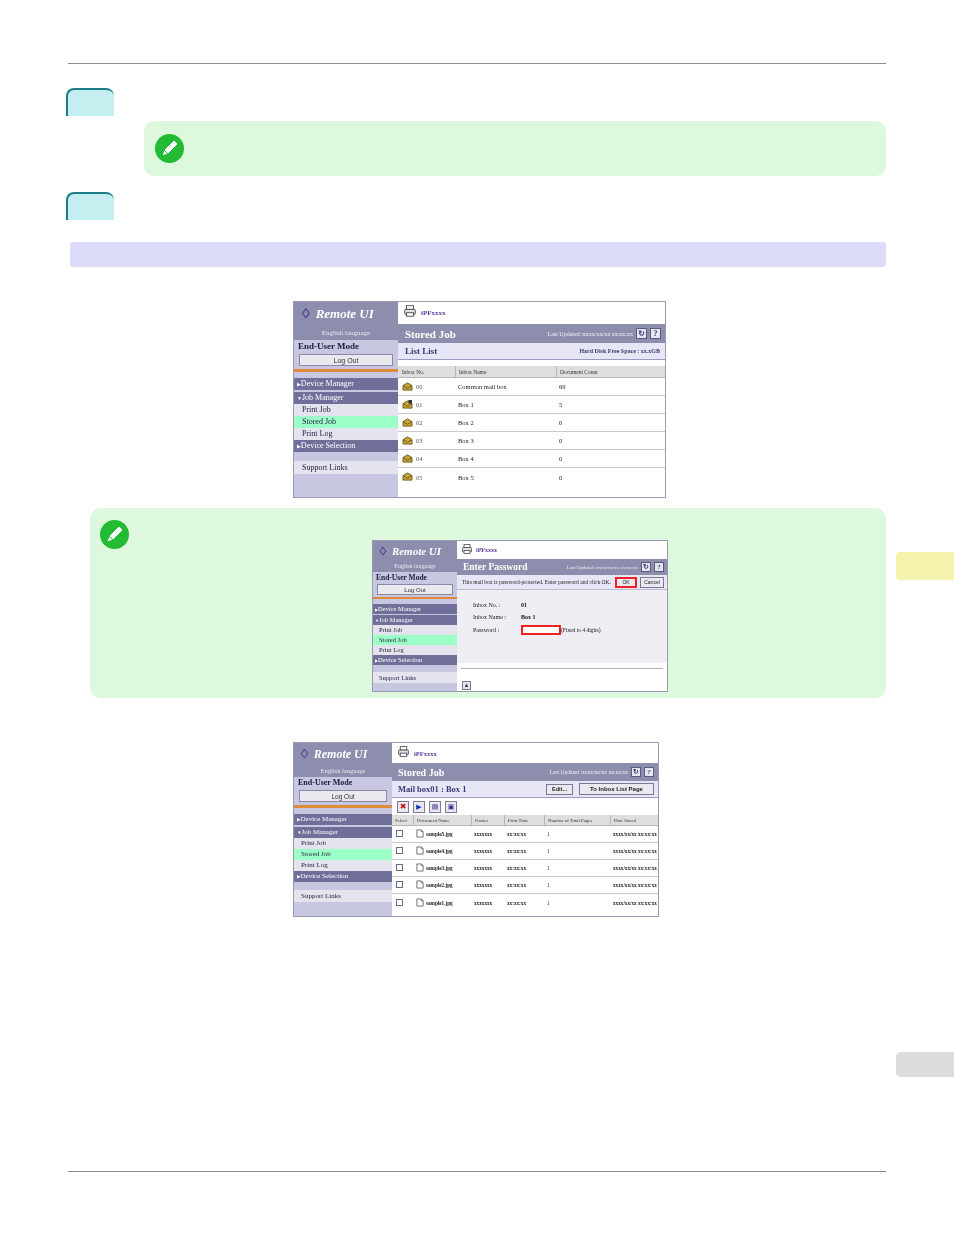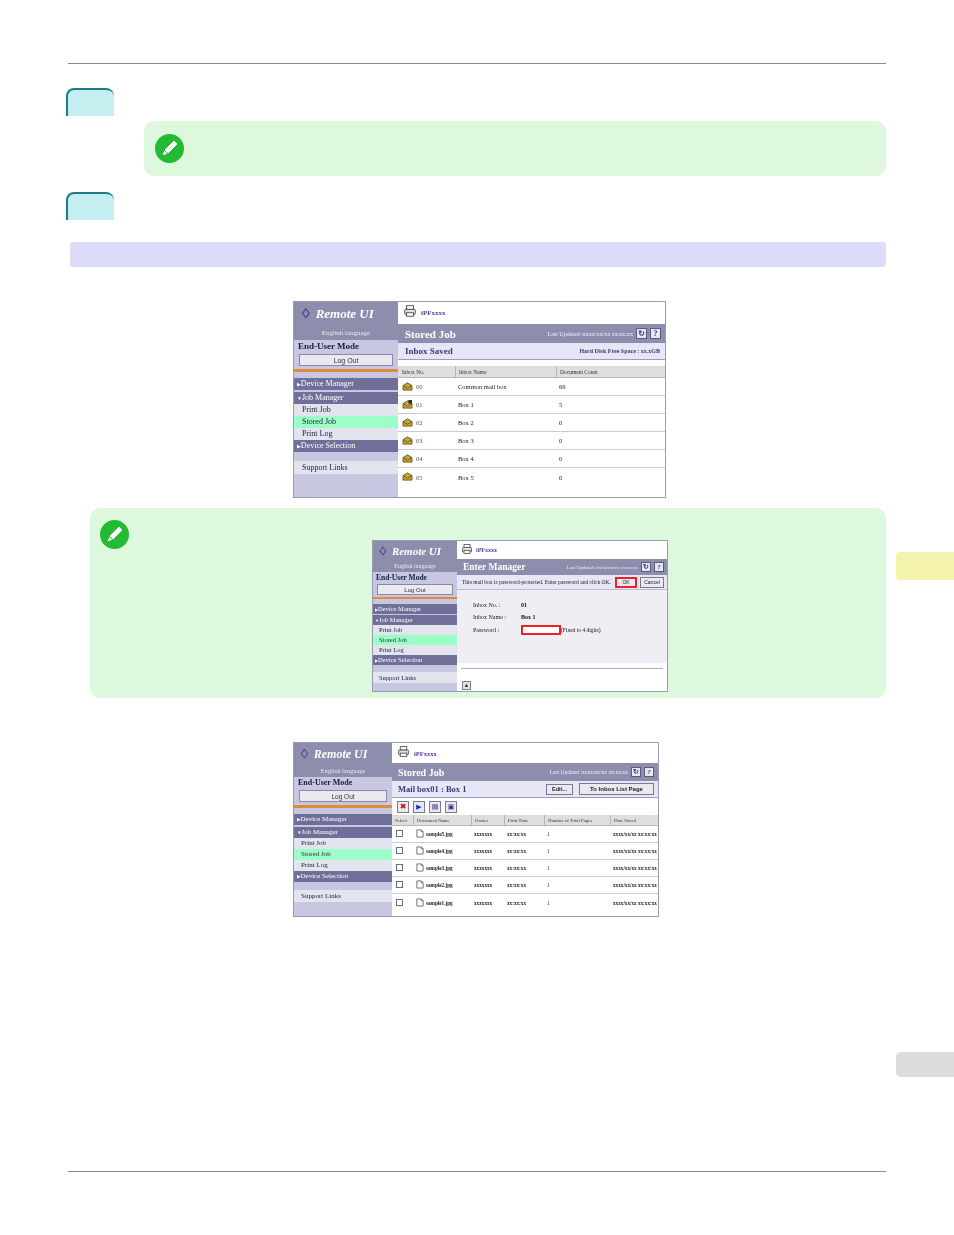--- a/index.html
+++ b/index.html
@@ -184,7 +184,7 @@
       </span>
     </div>
     <div class="ru-subhead" style="height:17px;padding:0 5px 0 7px;font-size:9px;">
-      <span>Inbox Saved</span>
+      <span>List List</span>
       <span class="rt" style="font-size:6px;">Hard Disk Free Space : xx.xGB</span>
     </div>
     <div style="height:6px;background:#fff;"></div>

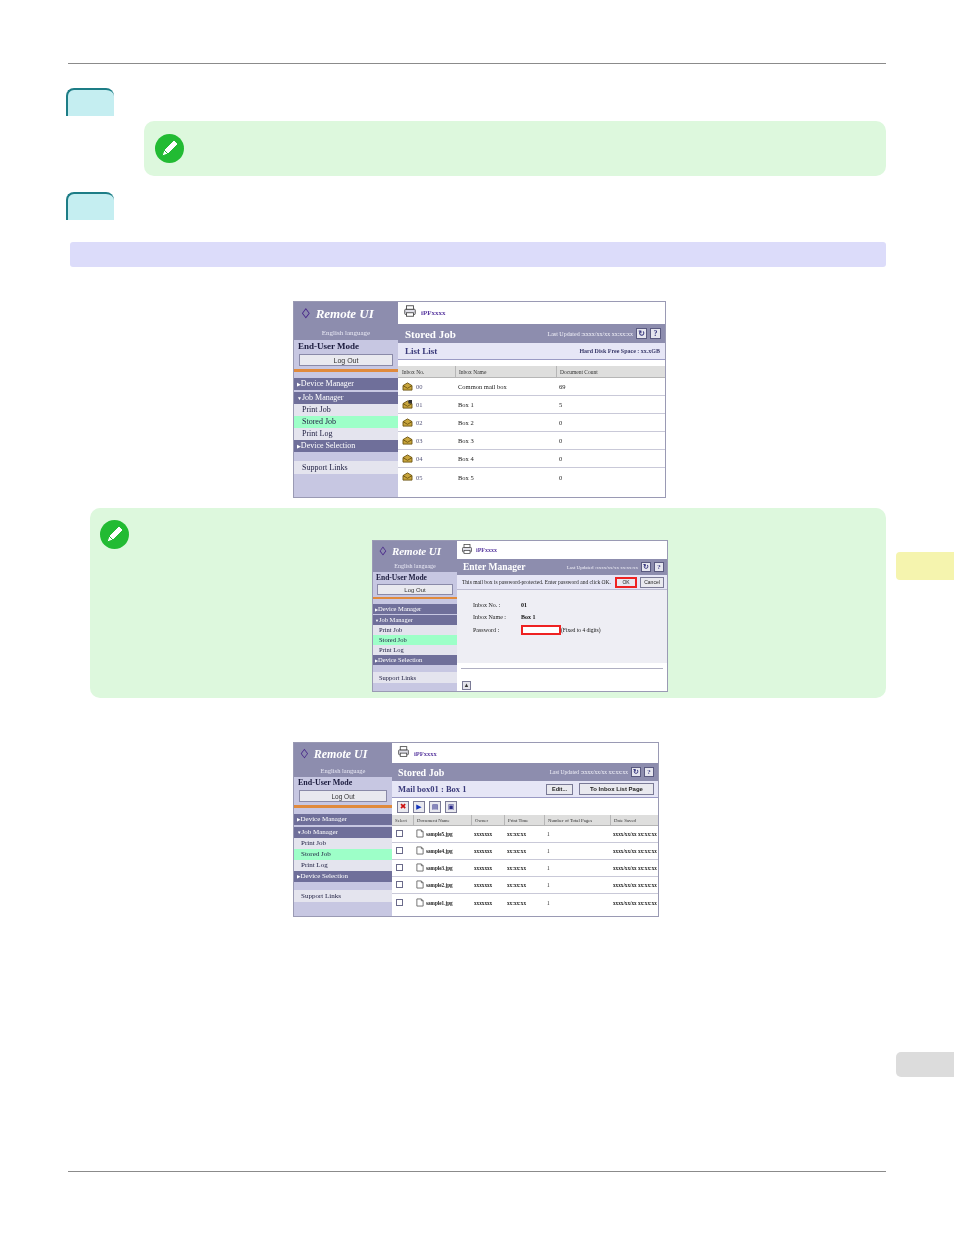--- a/index.html
+++ b/index.html
@@ -302,7 +302,7 @@
       <span class="ru-model" style="font-size:6px;">iPFxxxx</span>
     </div>
     <div class="ru-titlebar" style="height:16px;padding:0 3px 0 6px;font-size:9.5px;">
-      <span>Enter Manager</span>
+      <span>Enter Password</span>
       <span class="ru-updated" style="font-size:5px;">
         <span>Last Updated :xxxx/xx/xx xx:xx:xx</span>
         <span class="ru-ic" style="width:10px;height:10px;font-size:7px;">↻</span>

